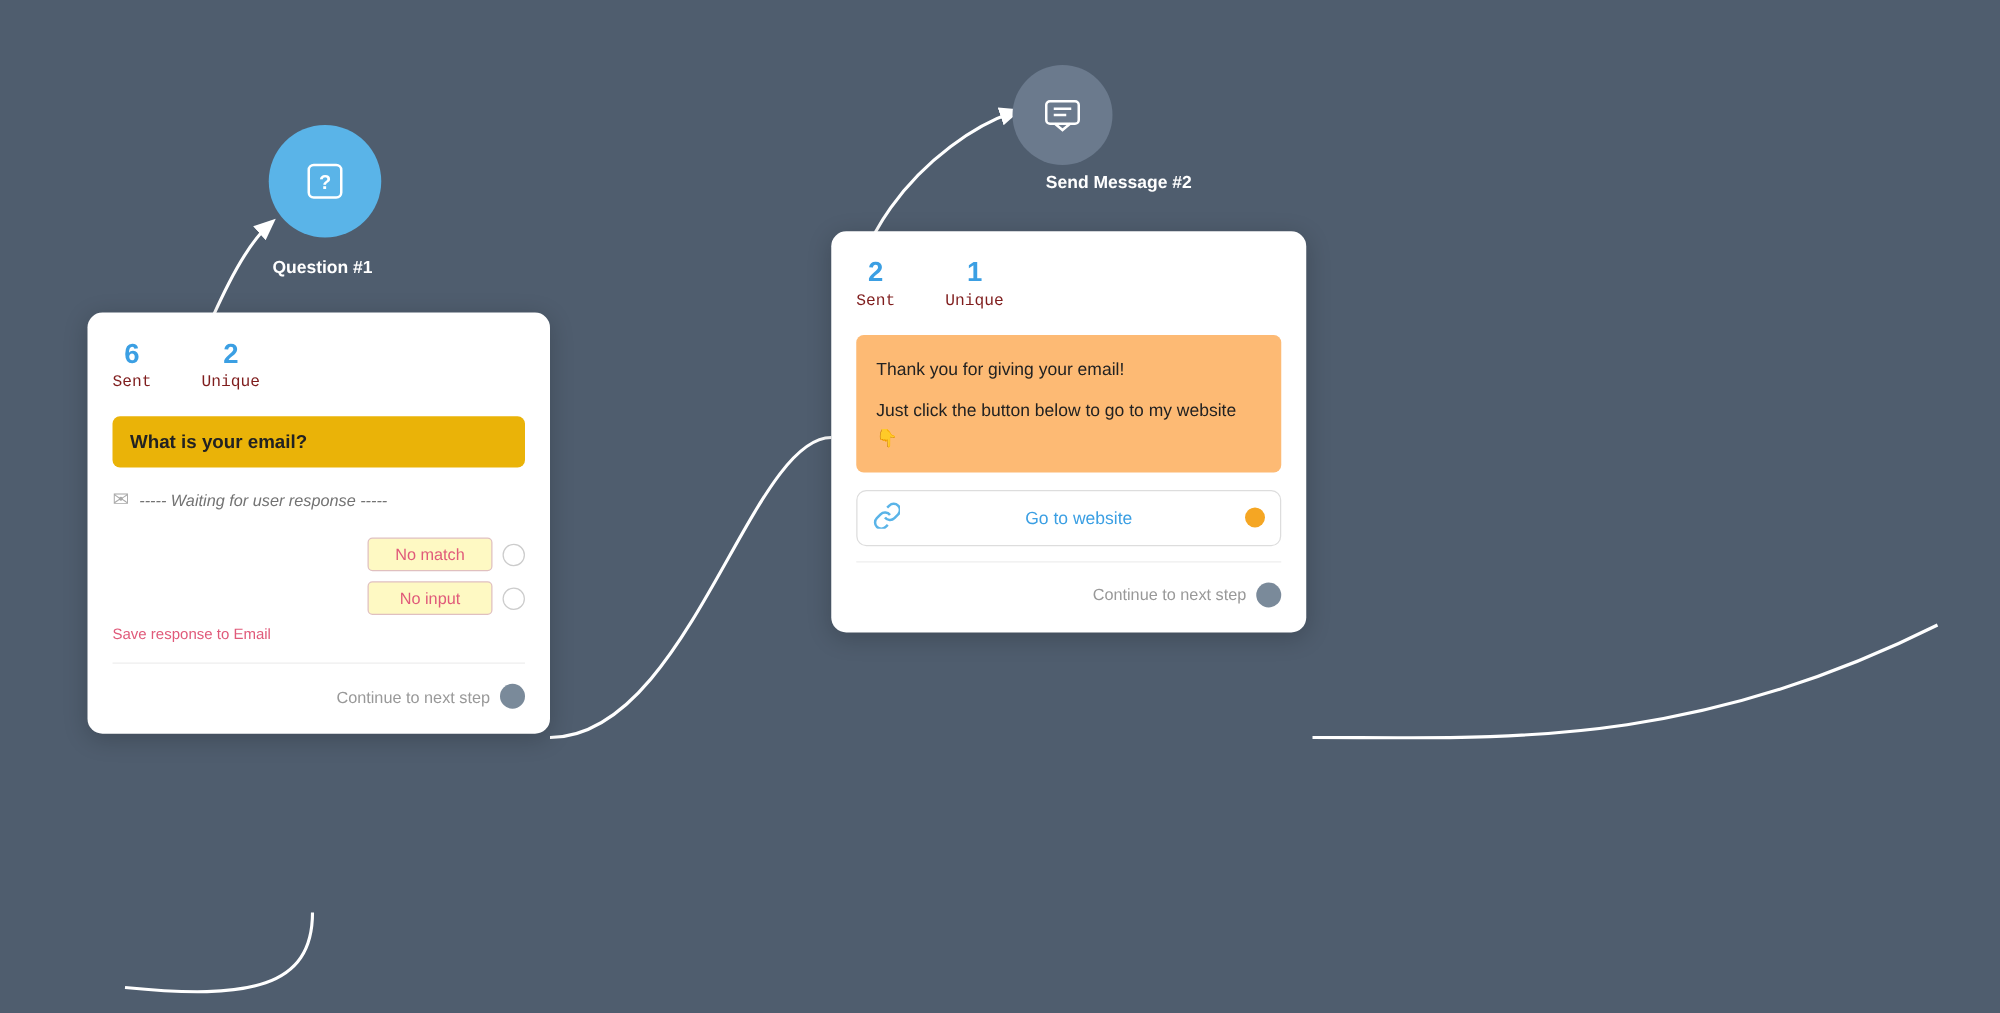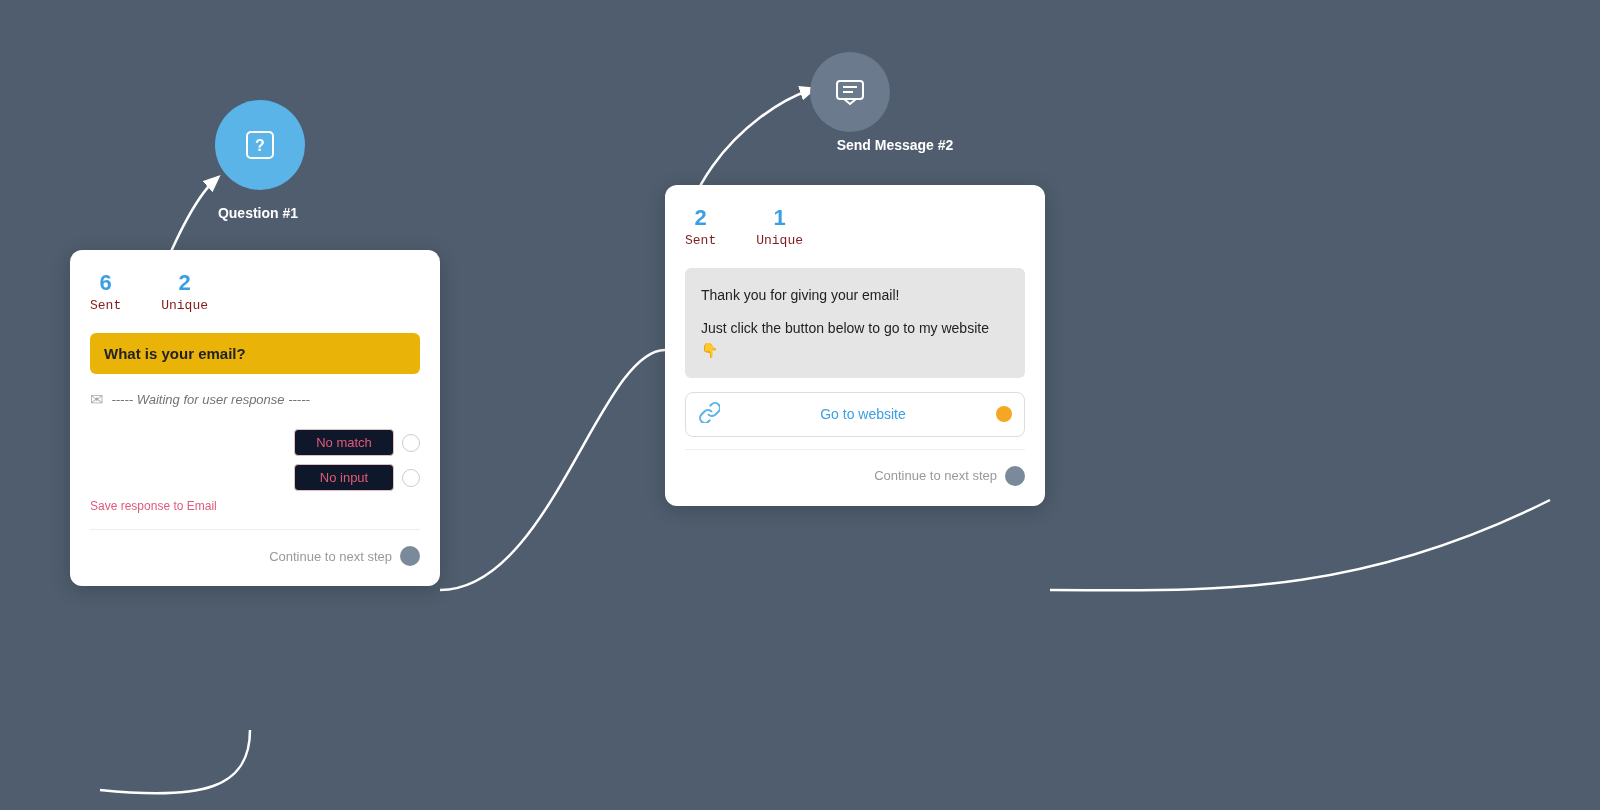--- a/index.html
+++ b/index.html
@@ -229,7 +229,7 @@
 
     
     .message-body {
-      background: #e5e5e5;
+      background: #fdba74;
       border-radius: 6px;
       padding: 16px;
       margin-bottom: 14px;

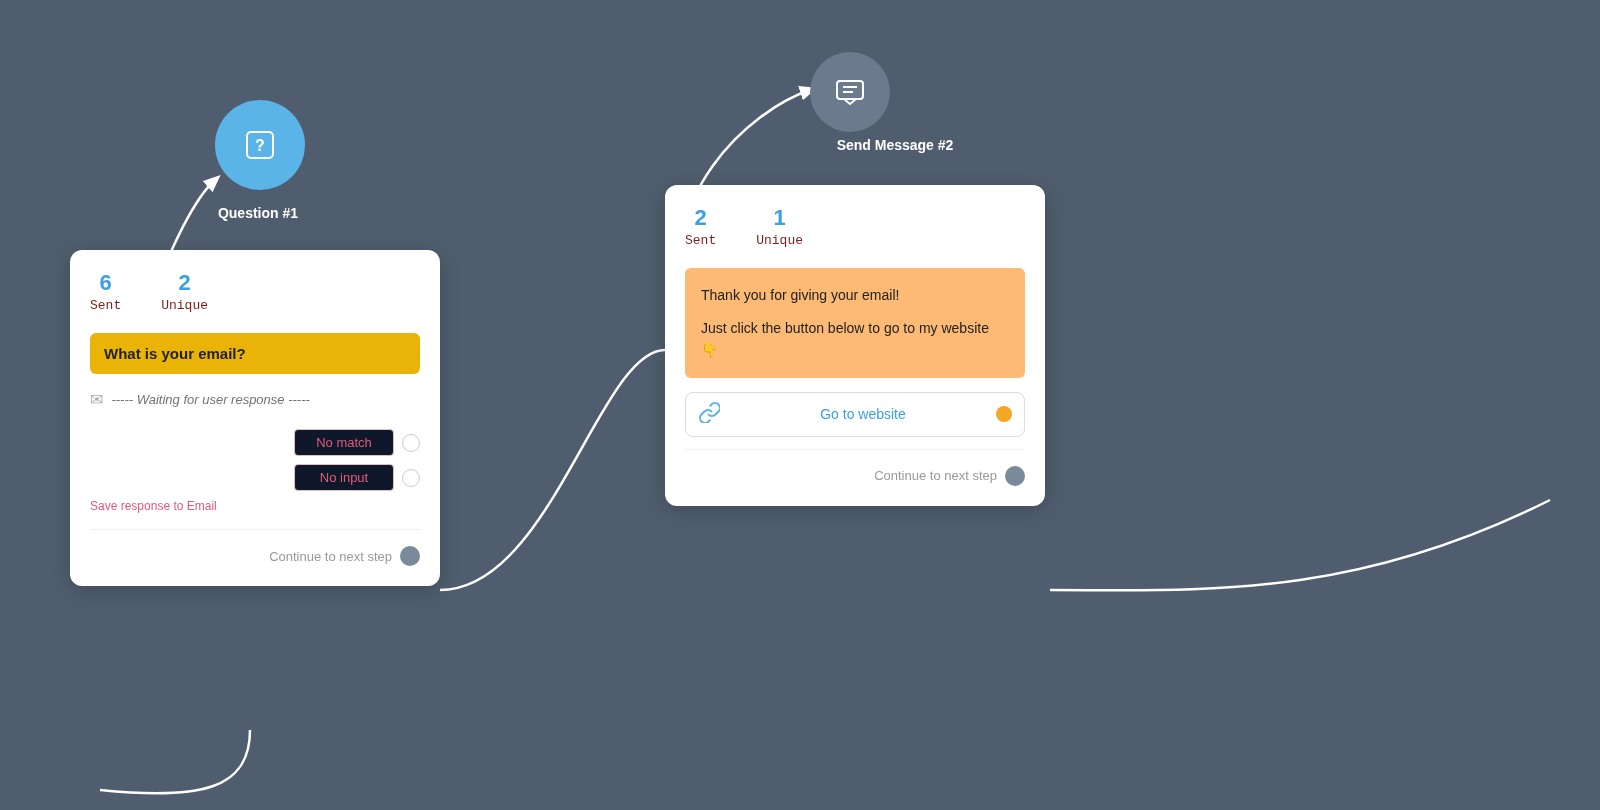--- a/index.html
+++ b/index.html
@@ -178,7 +178,7 @@
       padding: 5px 18px;
       font-size: 13px;
       color: #e05a7a;
-      background: #0f172a;
+      background: #fef9c3;
       cursor: pointer;
       min-width: 100px;
       text-align: center;

